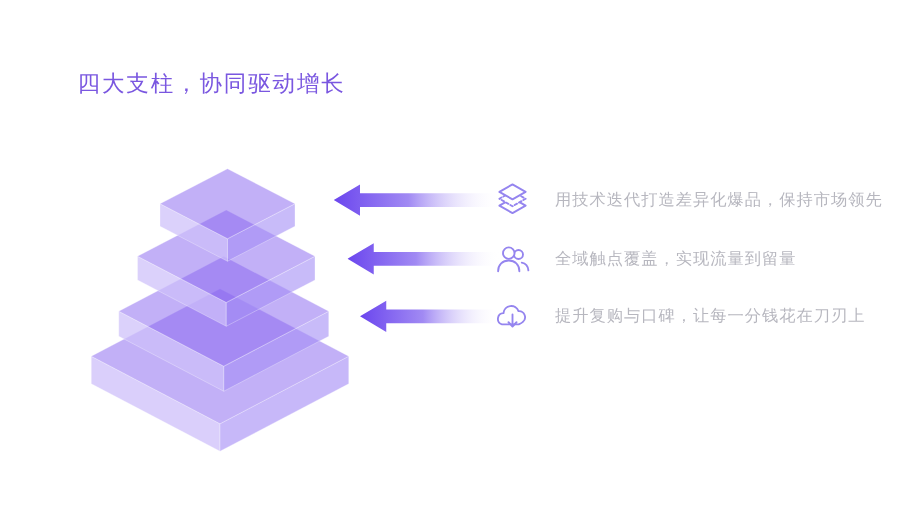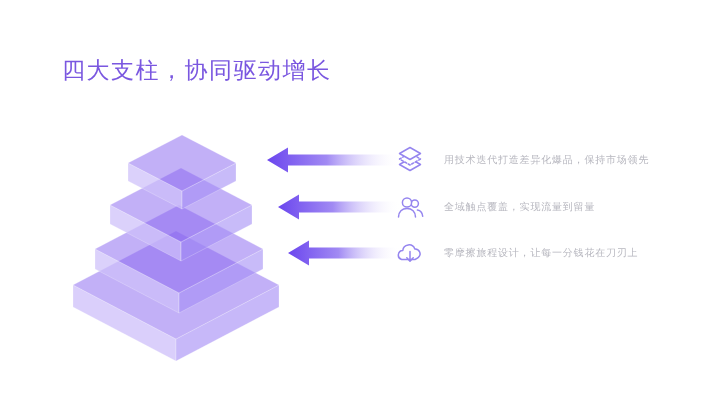--- a/index.html
+++ b/index.html
@@ -9,7 +9,7 @@
   }
   .title{
     position:absolute;left:62px;top:55px;
-    font-size:23px;letter-spacing:1.5px;color:#7a57e0;font-weight:400;
+    font-size:18px;letter-spacing:1.5px;color:#7a57e0;font-weight:400;
   }
   .pyramid-svg{position:absolute;left:0;top:0;}
   .pillar-row{position:absolute;left:0;width:720px;height:34px;}

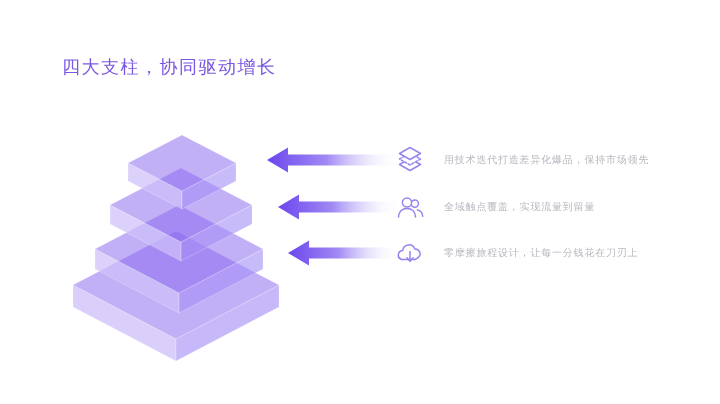--- a/index.html
+++ b/index.html
@@ -22,7 +22,7 @@
   .pillar-icon{position:absolute;left:394px;top:1px;width:32px;height:32px;}
   .pillar-text{
     position:absolute;left:444px;top:0;line-height:34px;
-    font-size:10px;color:#b7b7bf;letter-spacing:0.8px;white-space:nowrap;
+    font-size:13px;color:#b7b7bf;letter-spacing:0.8px;white-space:nowrap;
   }
   .icon-stroke{fill:none;stroke:#9585ef;stroke-width:1.5;stroke-linecap:round;stroke-linejoin:round;}
   .icon-stroke-fill{fill:#ffffff;stroke:#9585ef;stroke-width:1.5;stroke-linecap:round;stroke-linejoin:round;}

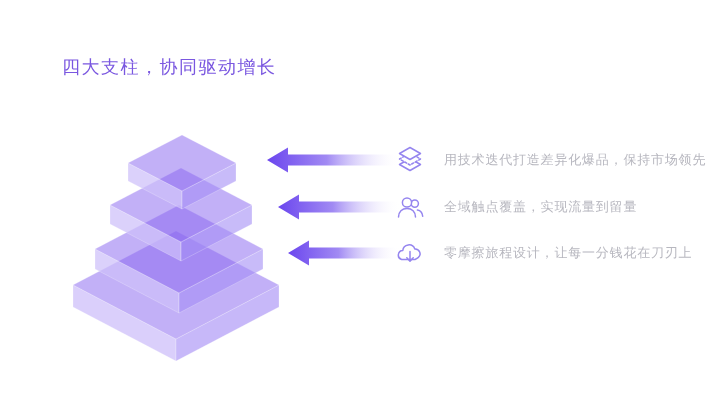--- a/index.html
+++ b/index.html
@@ -115,7 +115,7 @@
       <path class="icon-stroke" d="M7.6 22.5 a4.6 4.6 0 0 1 1.2-9 6.2 6.2 0 0 1 12-1.6 4.9 4.9 0 0 1 3.4 8.7 c-.8.9-2 1.4-3.2 1.9 H7.6"></path>
       <path class="icon-stroke" d="M16 14.5 V23.8 M12.8 20.8 L16 24.2 L19.2 20.8"></path>
     </svg>
-    <span class="pillar-text">零摩擦旅程设计，让每一分钱花在刀刃上</span>
+    <span class="pillar-text">提升复购与口碑，让每一分钱花在刀刃上</span>
   </div>
 
 

